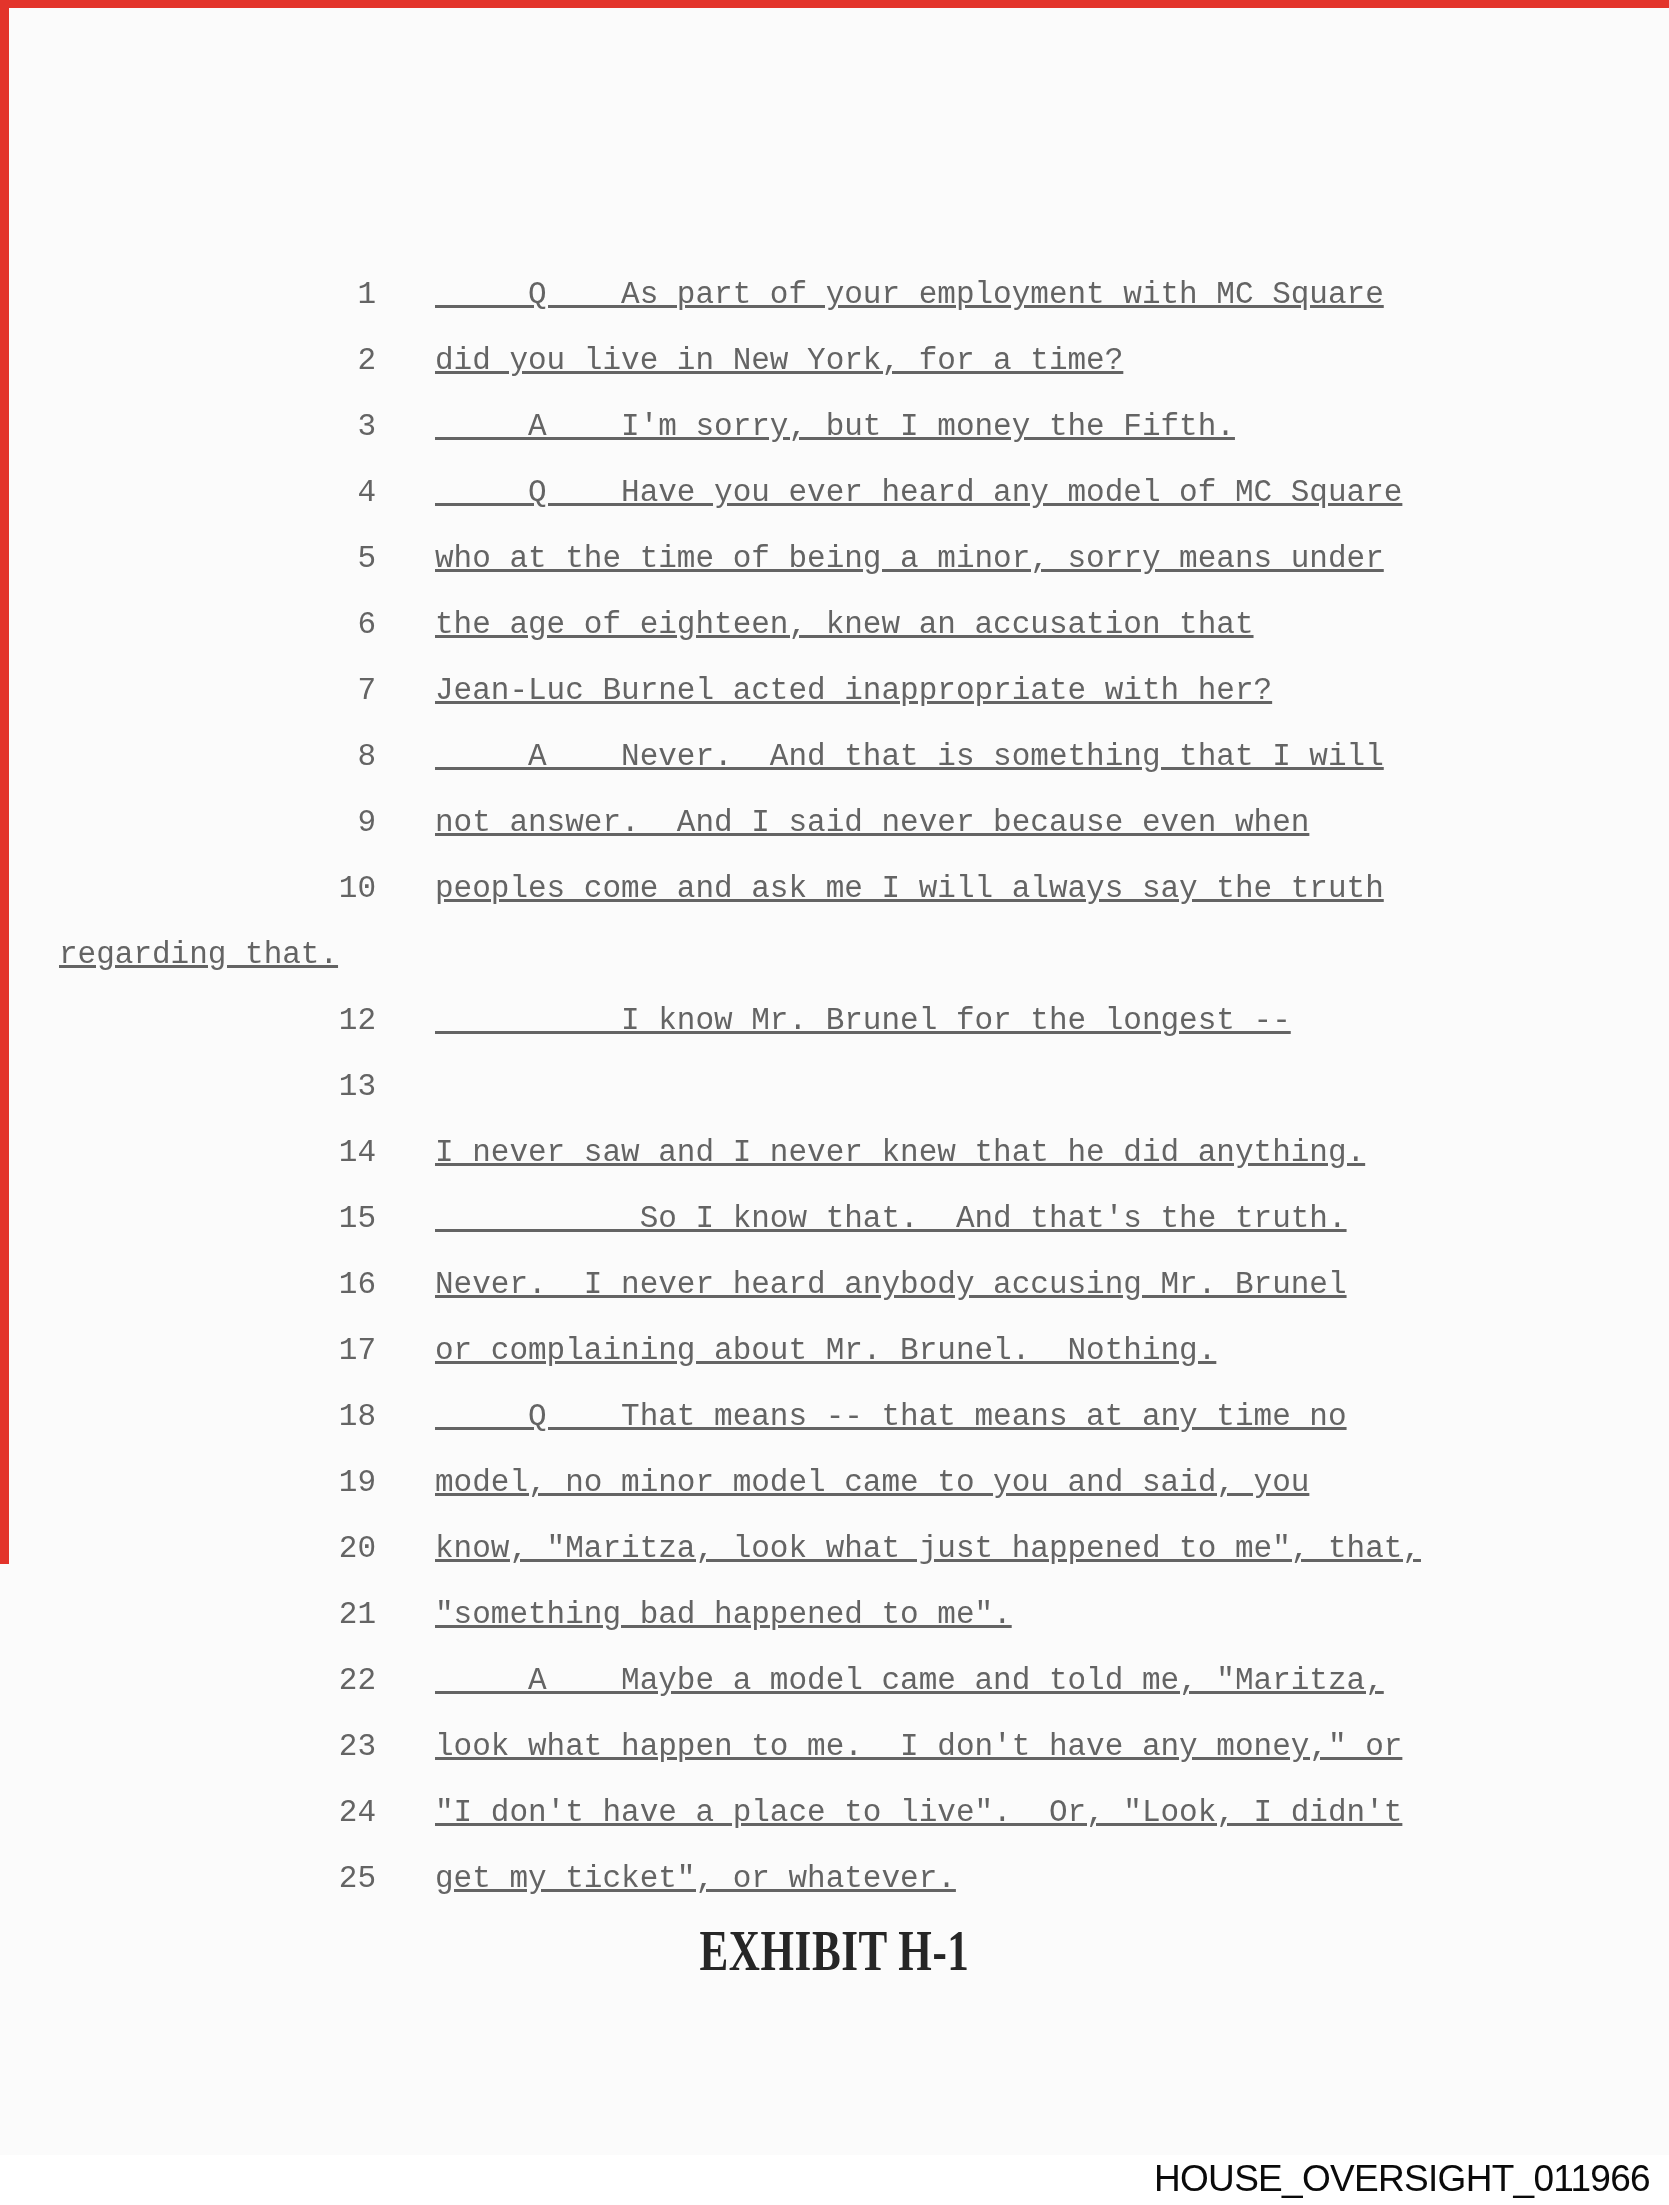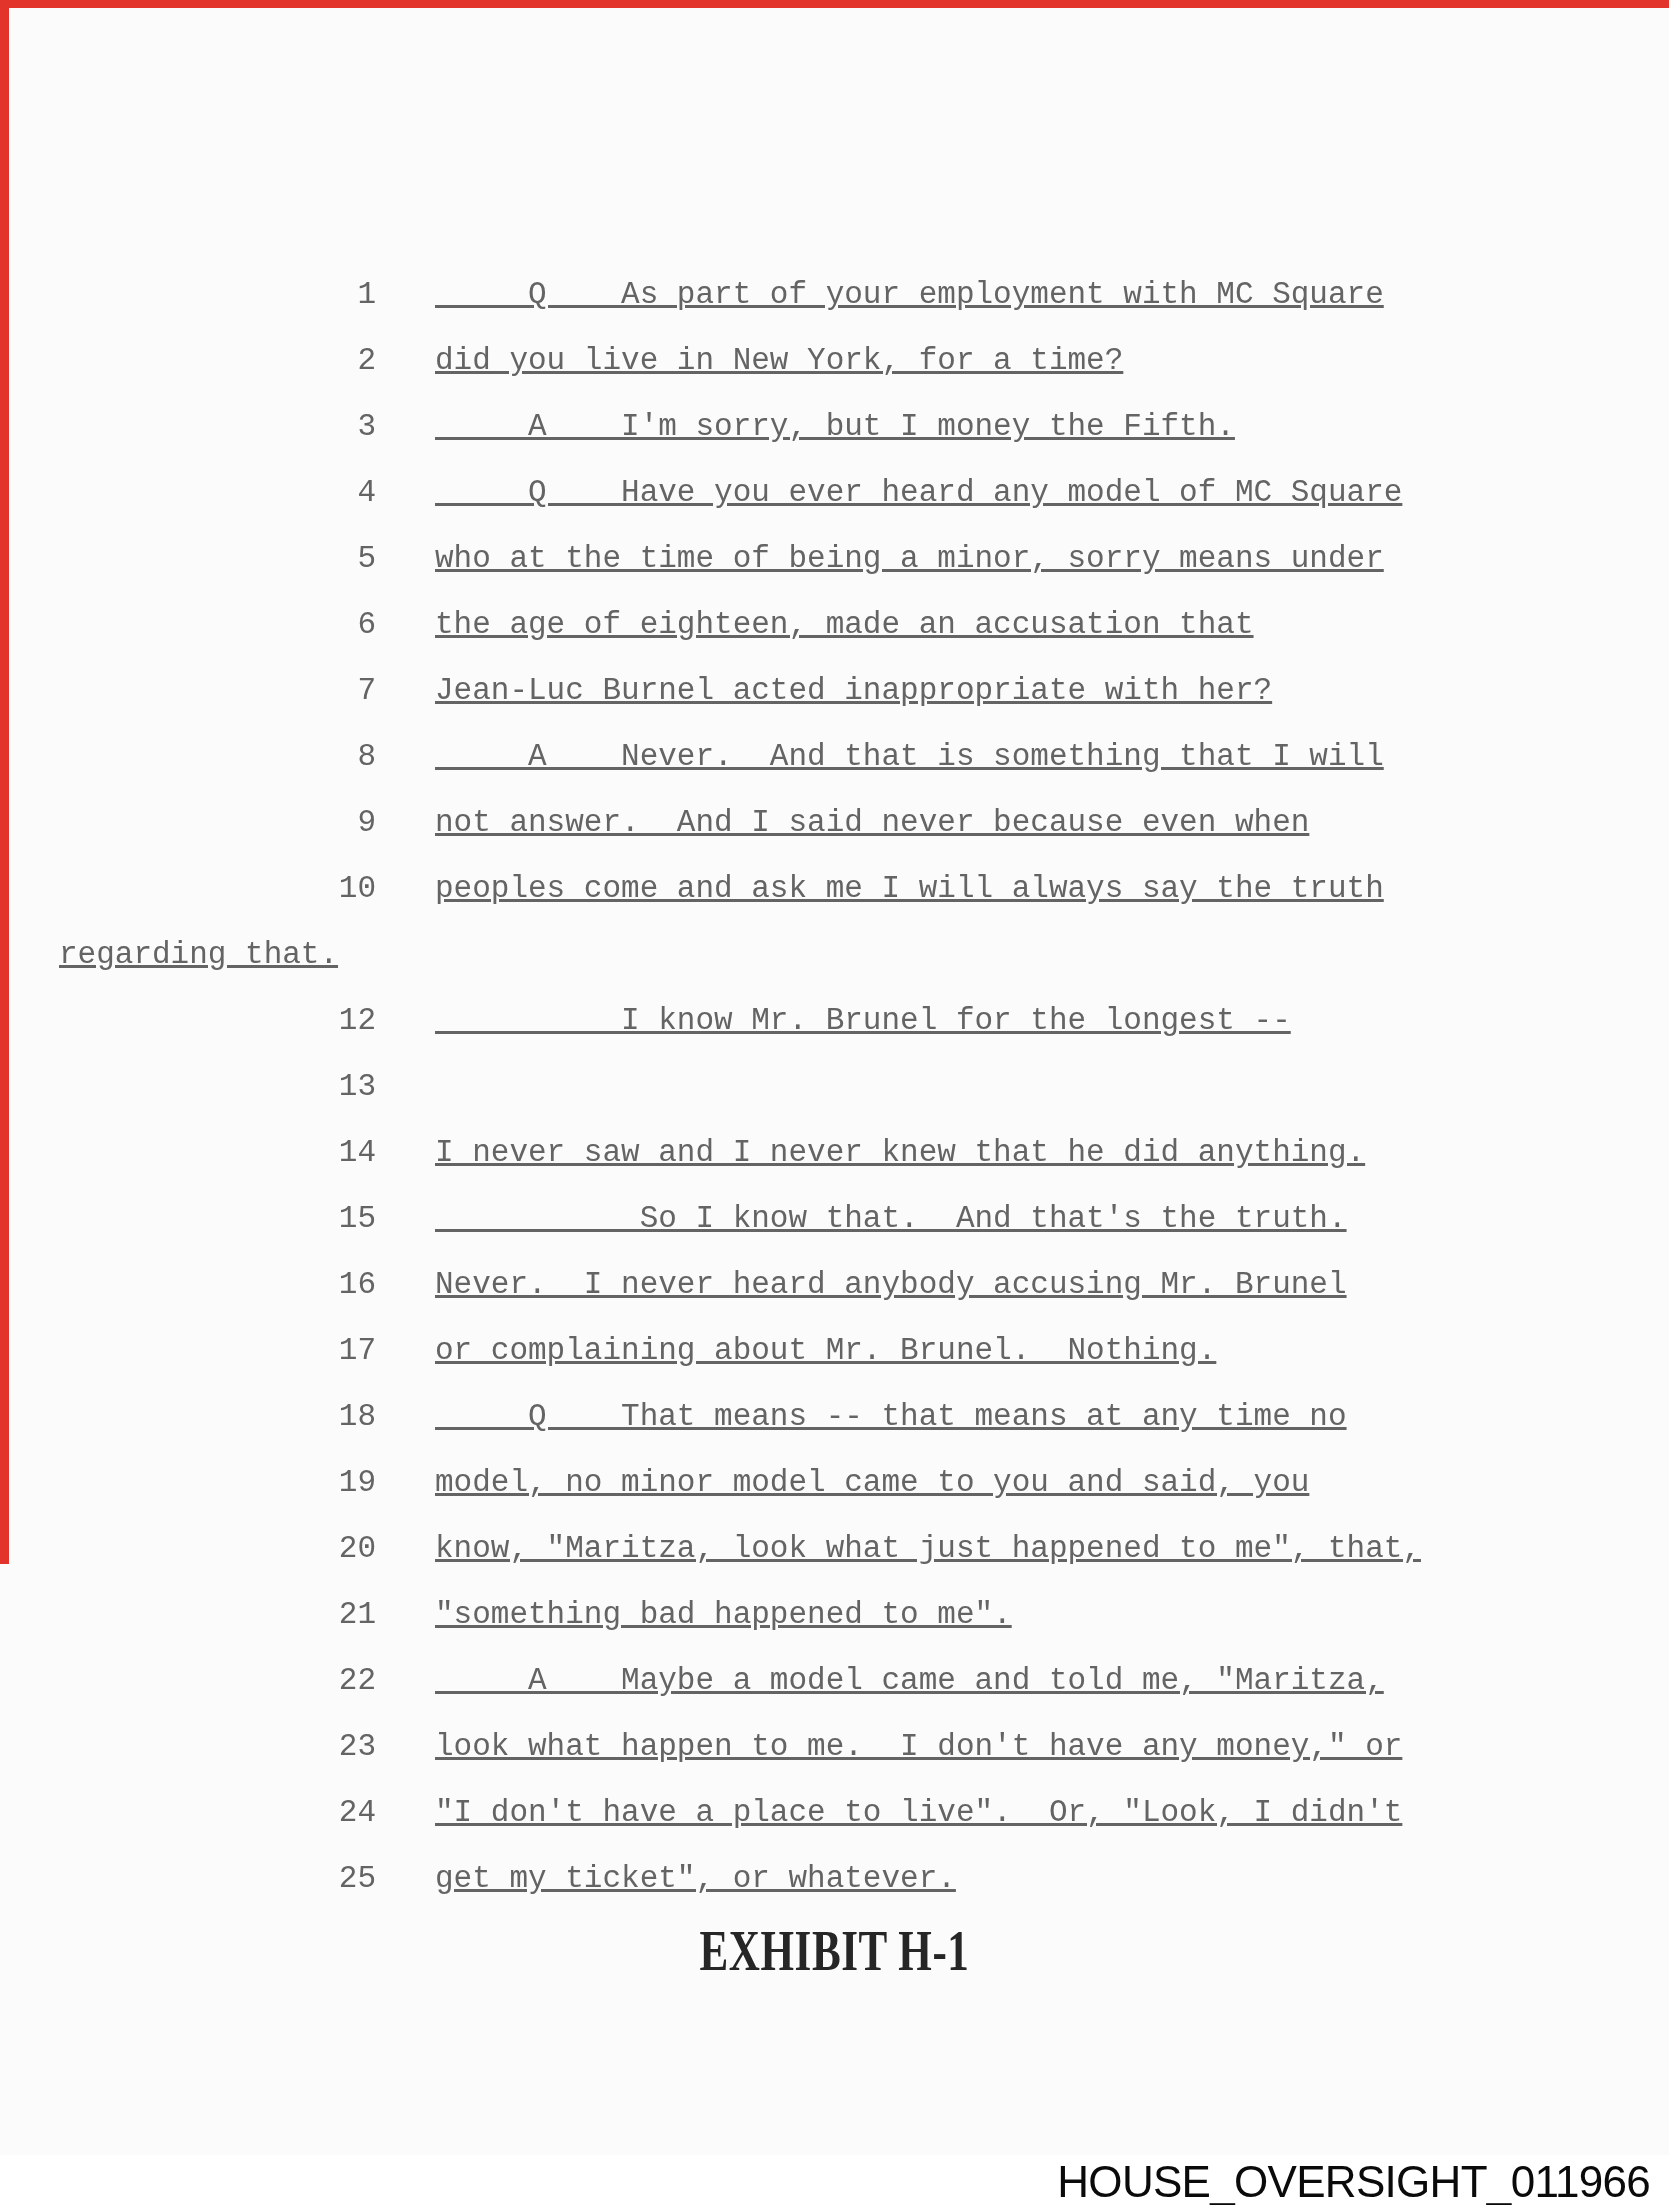--- a/index.html
+++ b/index.html
@@ -112,7 +112,7 @@
     <span class="ln">5</span><span class="lt">who at the time of being a minor, sorry means under</span>
   </div>
     <div class="line">
-    <span class="ln">6</span><span class="lt">the age of eighteen, made an accusation that</span>
+    <span class="ln">6</span><span class="lt">the age of eighteen, knew an accusation that</span>
   </div>
     <div class="line">
     <span class="ln">7</span><span class="lt">Jean-Luc Burnel acted inappropriate with her?</span>

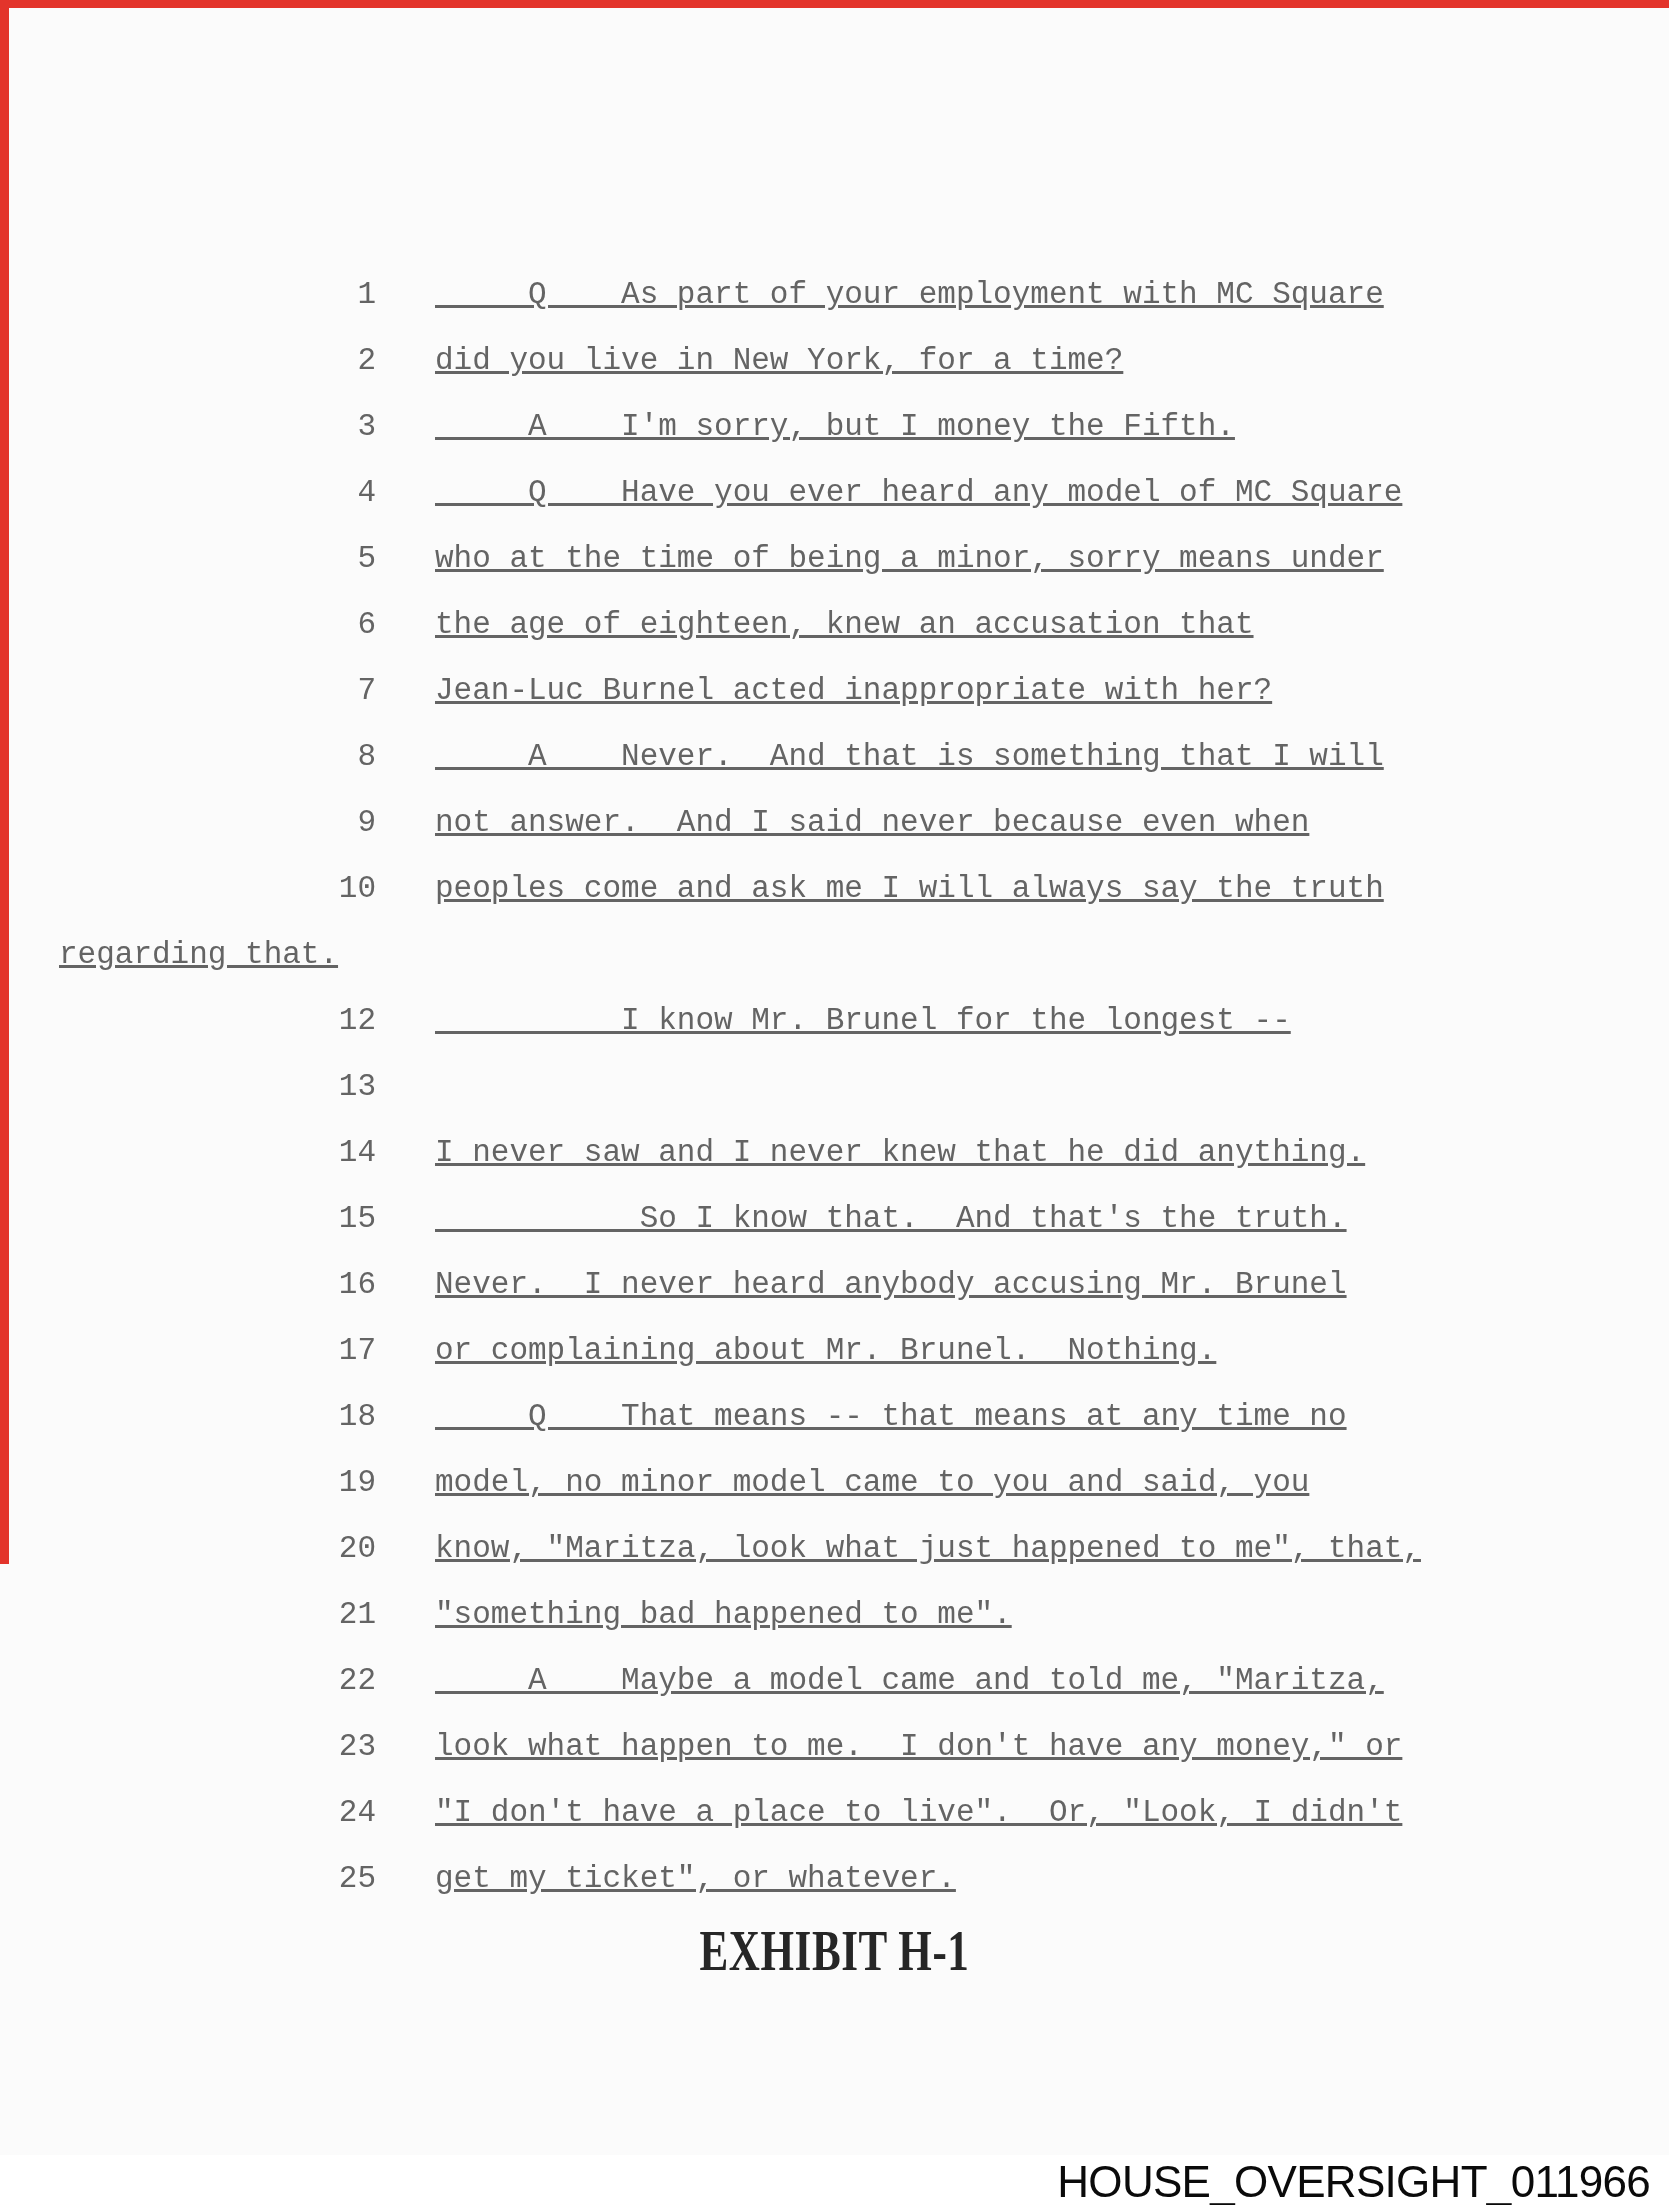--- a/index.html
+++ b/index.html
@@ -81,7 +81,7 @@
     top: 2160px;
     right: 19px;
     font-family: "Liberation Sans", "DejaVu Sans", sans-serif;
-    font-size: 44px;
+    font-size: 37px;
     line-height: 1;
     letter-spacing: -0.7px;
     color: var(--stamp-black, #0a0a0a);

